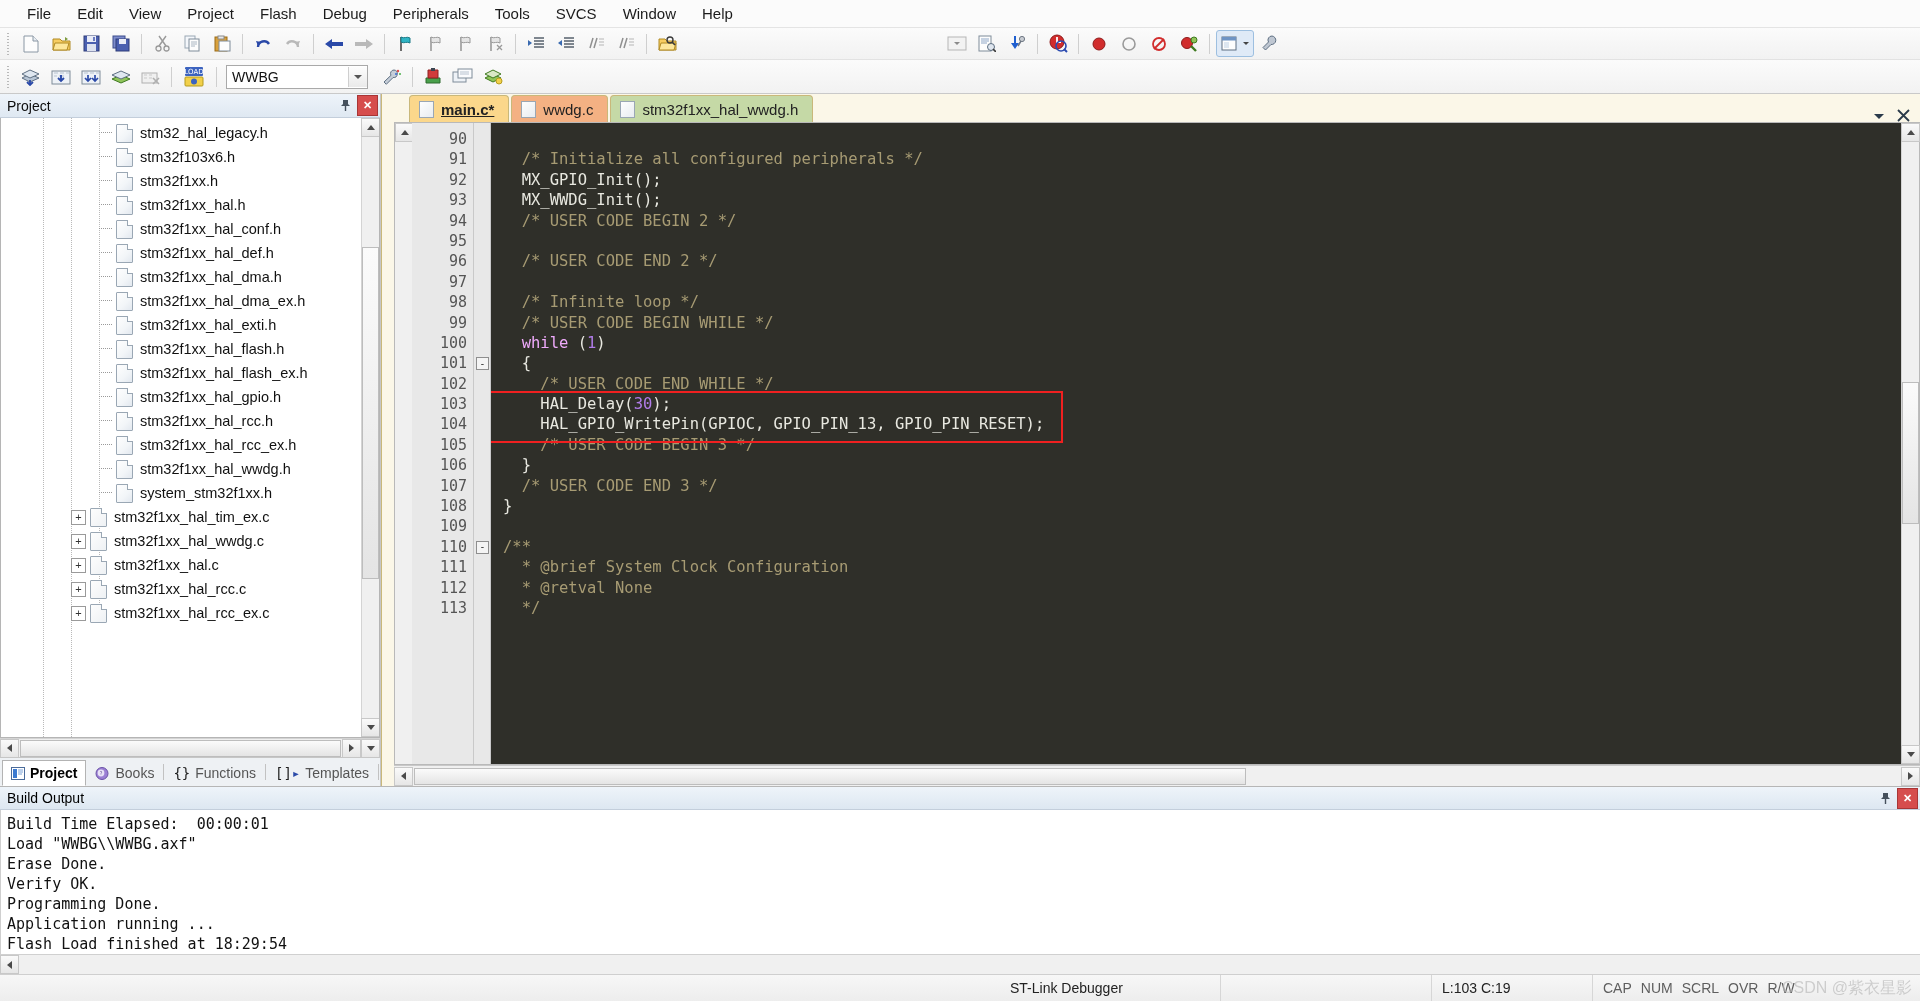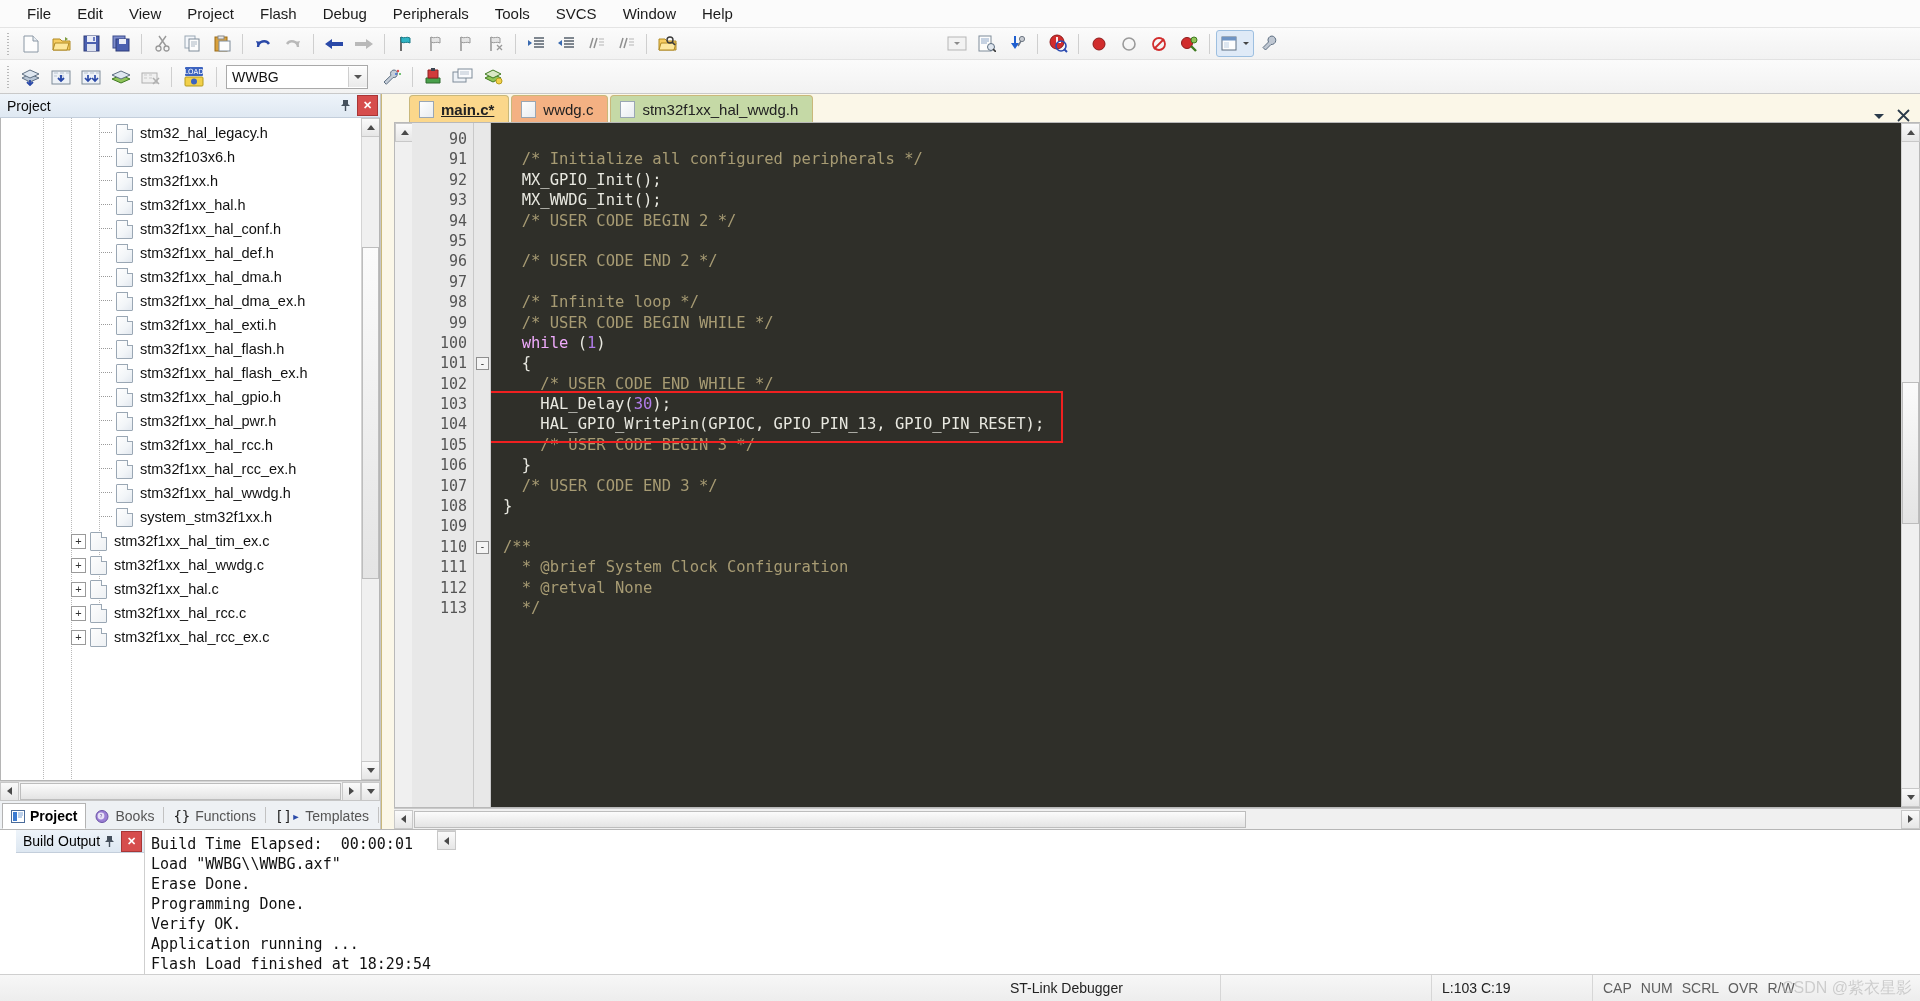--- a/index.html
+++ b/index.html
@@ -599,12 +599,6 @@
                 <span class="ind" style="width: 98px;"></span>
                 <span class="dash"></span>
                 <span class="fileicon"></span>
-                <span>stm32f1xx_hal_pwr.h</span>
-              </div>
-              <div class="trow">
-                <span class="ind" style="width: 98px;"></span>
-                <span class="dash"></span>
-                <span class="fileicon"></span>
                 <span>stm32f1xx_hal_rcc.h</span>
               </div>
               <div class="trow">

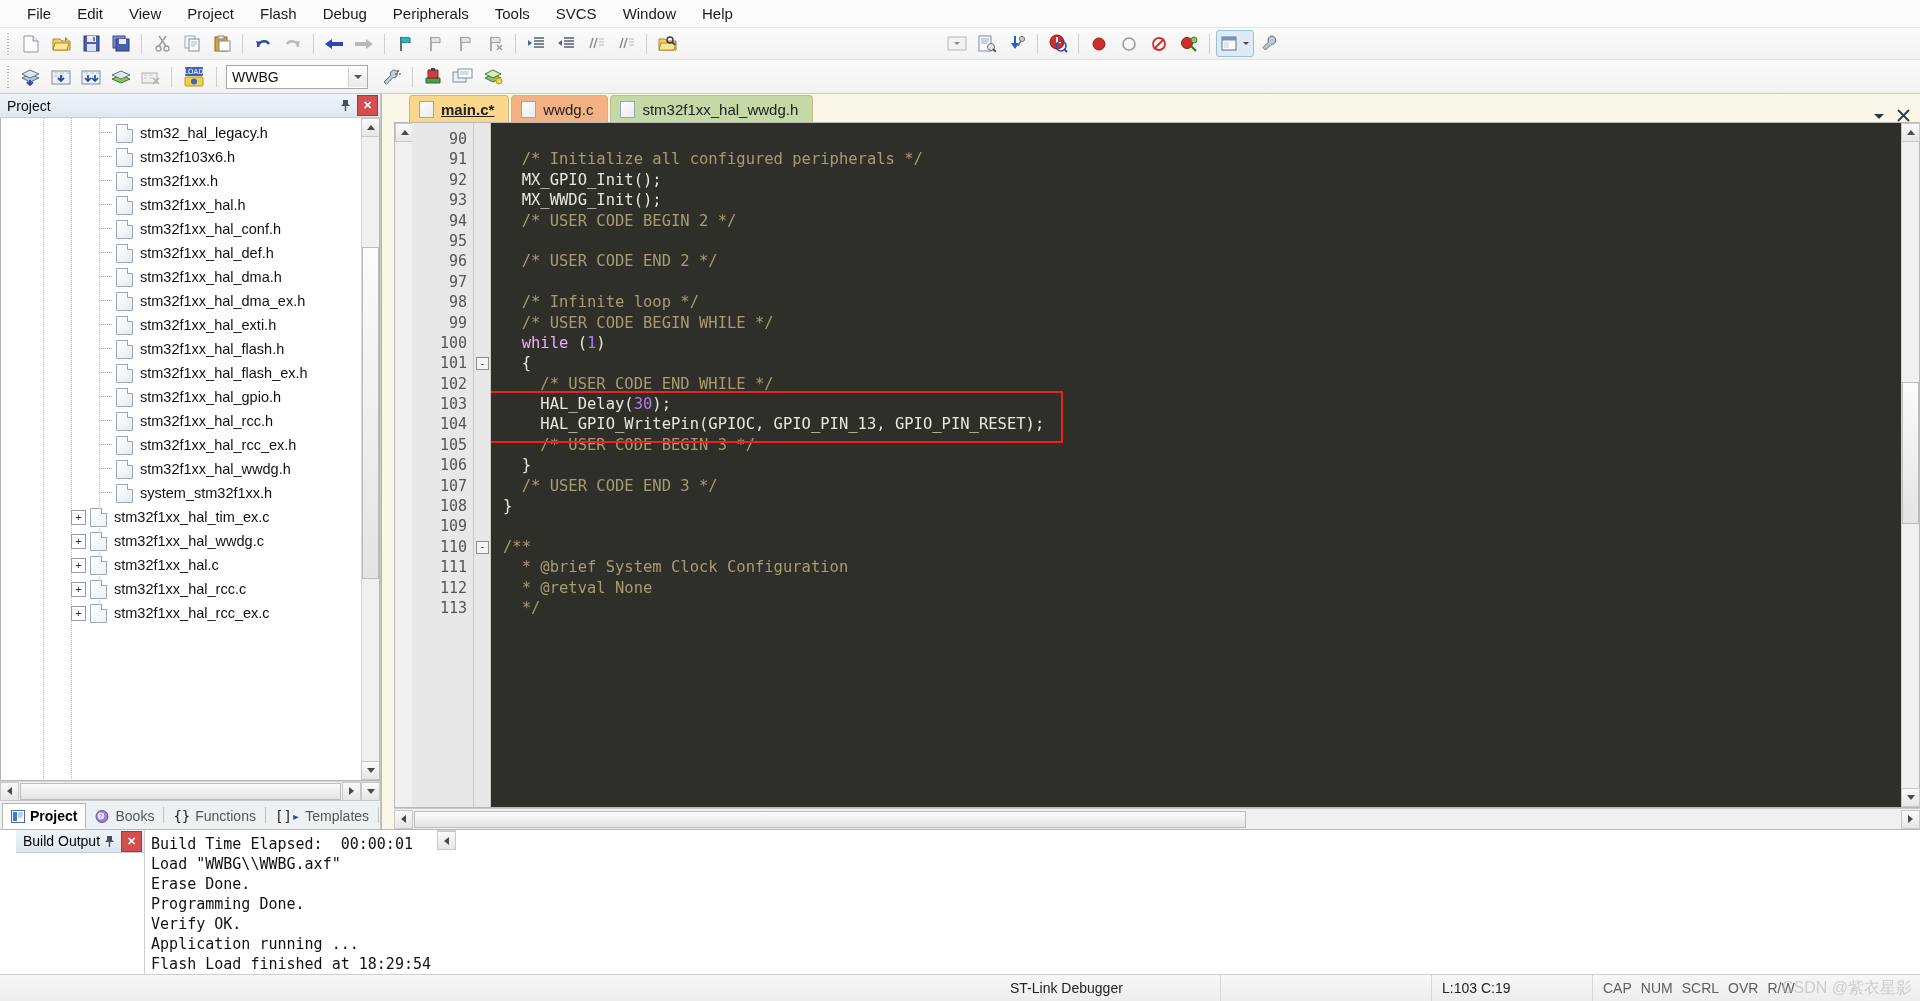--- a/index.html
+++ b/index.html
@@ -135,8 +135,8 @@
                   border-top:1px solid #c9c9c9;margin-left:12px;}
 
   
-  .build-pane{flex:0 0 auto;display:flex;flex-direction:row;background:#fff;
-              border-top:1px solid #b6b6b6;padding-left:16px;}
+  .build-pane{flex:0 0 auto;display:flex;flex-direction:column;background:#fff;
+              border-top:1px solid #b6b6b6;}
   .build-title{height:22px;display:flex;align-items:center;
                background:linear-gradient(#eef4fa,#dde7f1);border-bottom:1px solid #c3cedb;
                font-size:14px;padding-left:7px;}

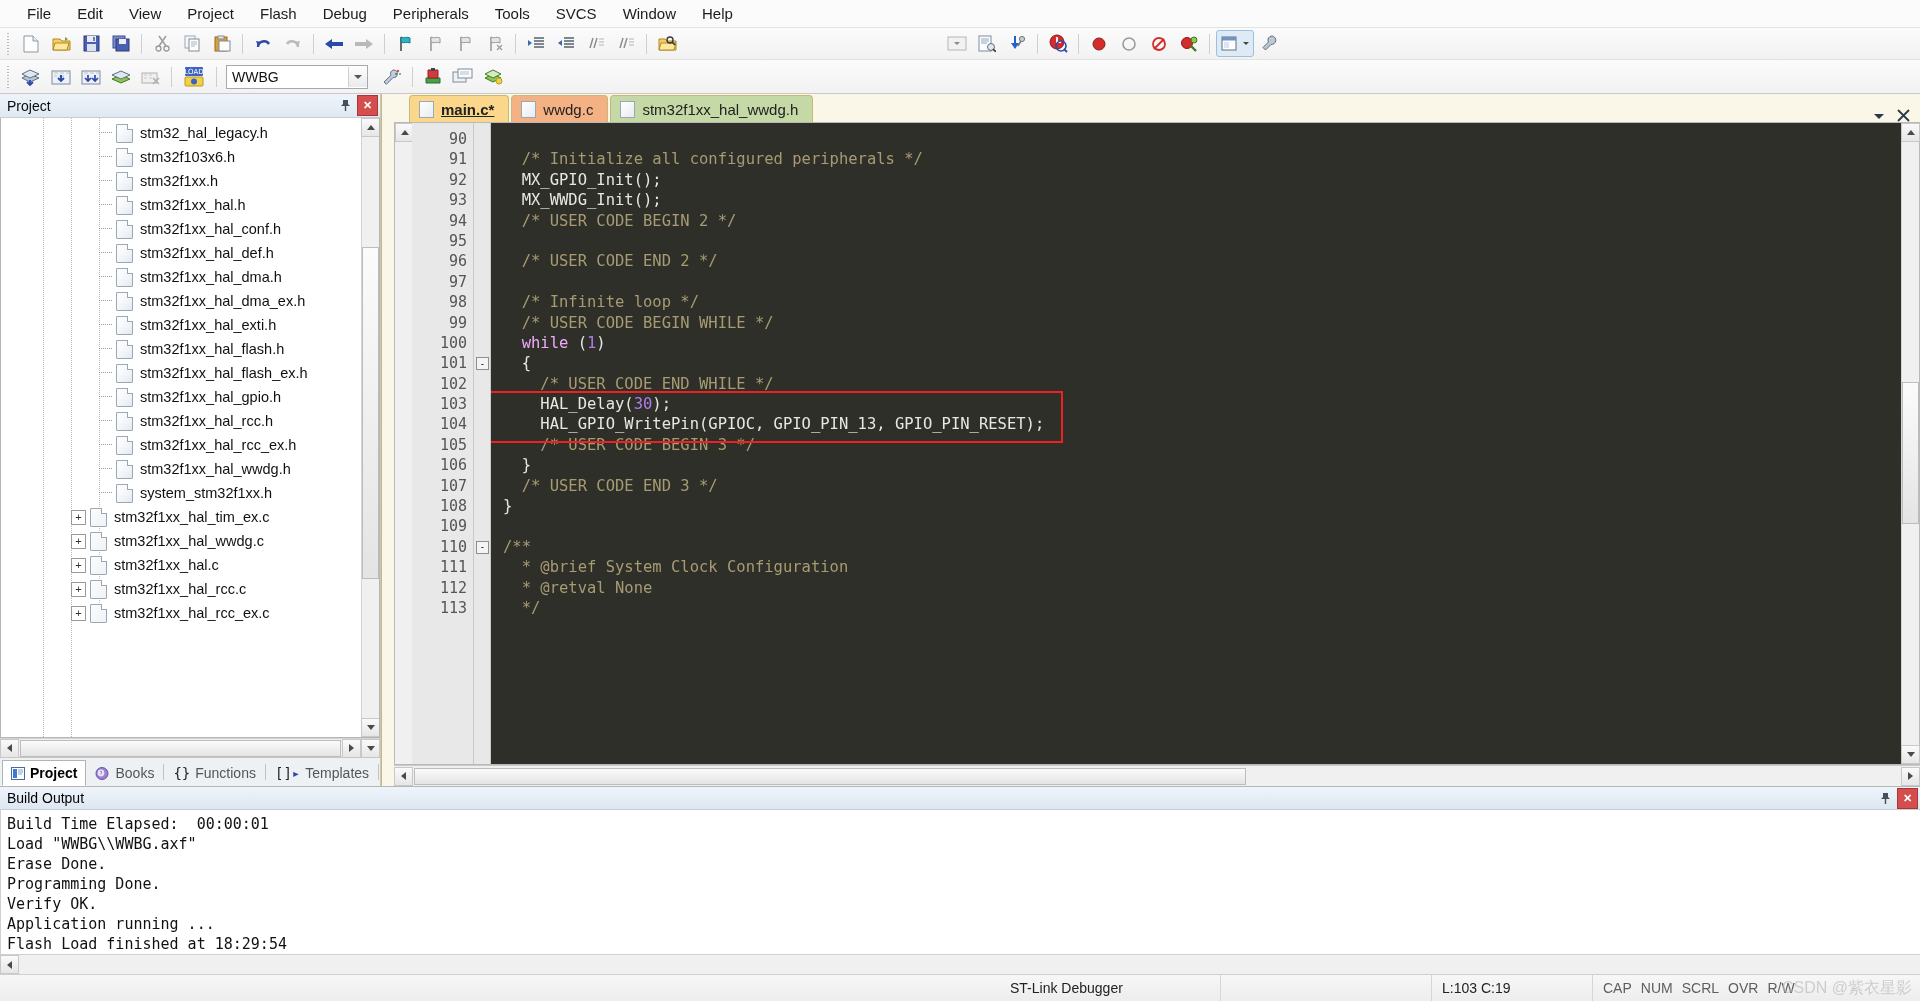--- a/index.html
+++ b/index.html
@@ -876,8 +876,8 @@
       <div class="bl">Build Time Elapsed:  00:00:01</div>
       <div class="bl">Load "WWBG\\WWBG.axf"</div>
       <div class="bl">Erase Done.</div>
+      <div class="bl">Verify OK.</div>
       <div class="bl">Programming Done.</div>
-      <div class="bl">Verify OK.</div>
       <div class="bl">Application running ...</div>
       <div class="bl">Flash Load finished at 18:29:54</div>
     </div>

